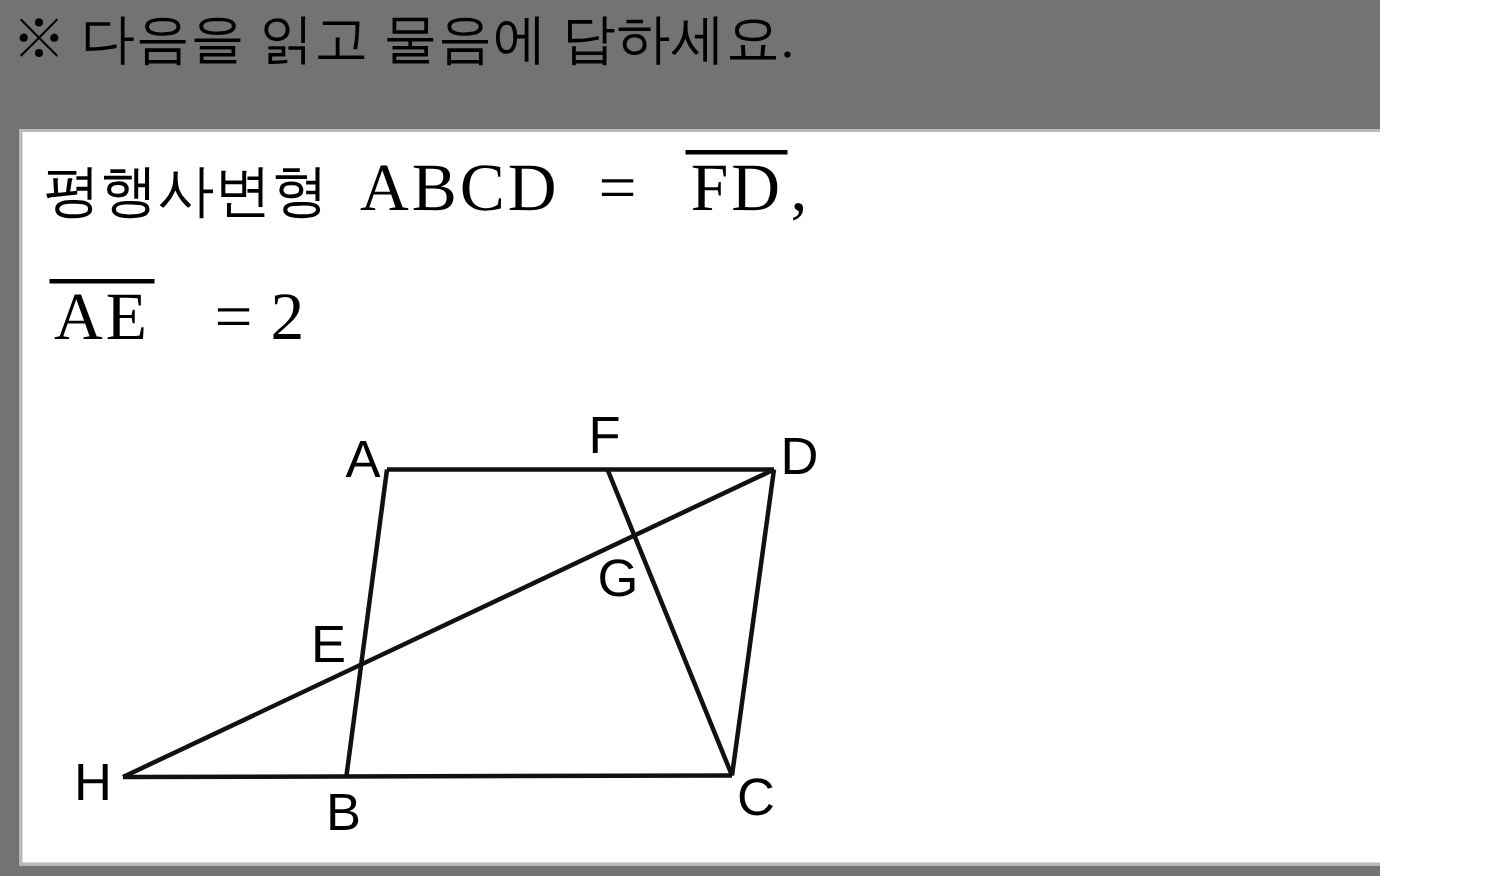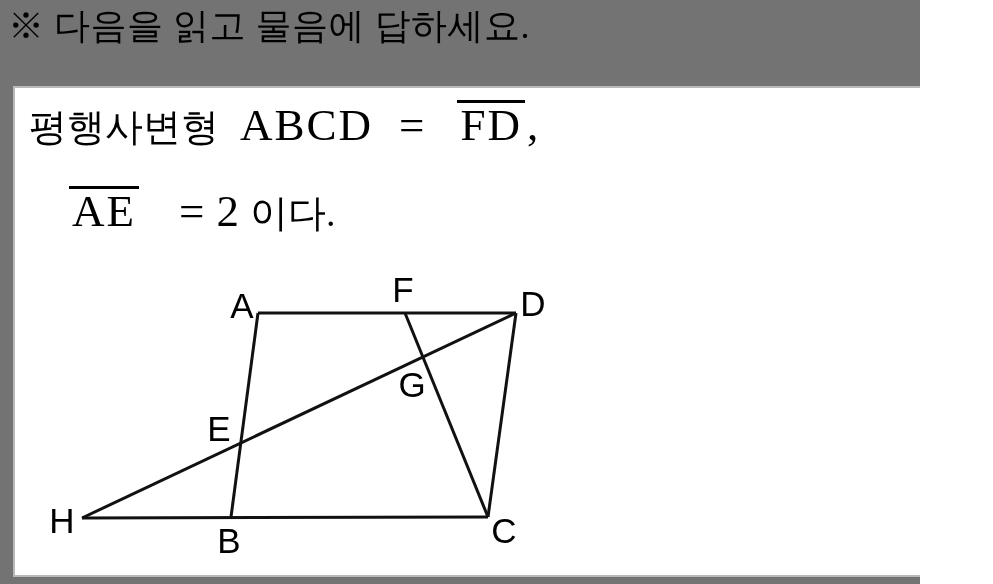--- a/index.html
+++ b/index.html
@@ -41,7 +41,7 @@
   .eqline-1 { left: 14px; top: 12px; }
   .eqline-2 { left: 18px; top: 98px; }
   .ko   { font-size: 38px; line-height: 1; }
-  .math { font-size: 45px; line-height: 1; letter-spacing: 2px; margin-left: 36px; }
+  .math { font-size: 45px; line-height: 1; letter-spacing: 2px; }
   .ovl  { border-top: 3px solid #000; padding: 0 3px; }
   .sp-shape { margin-left: 21px; }
   .sp-loc   { margin-left: 5px; }

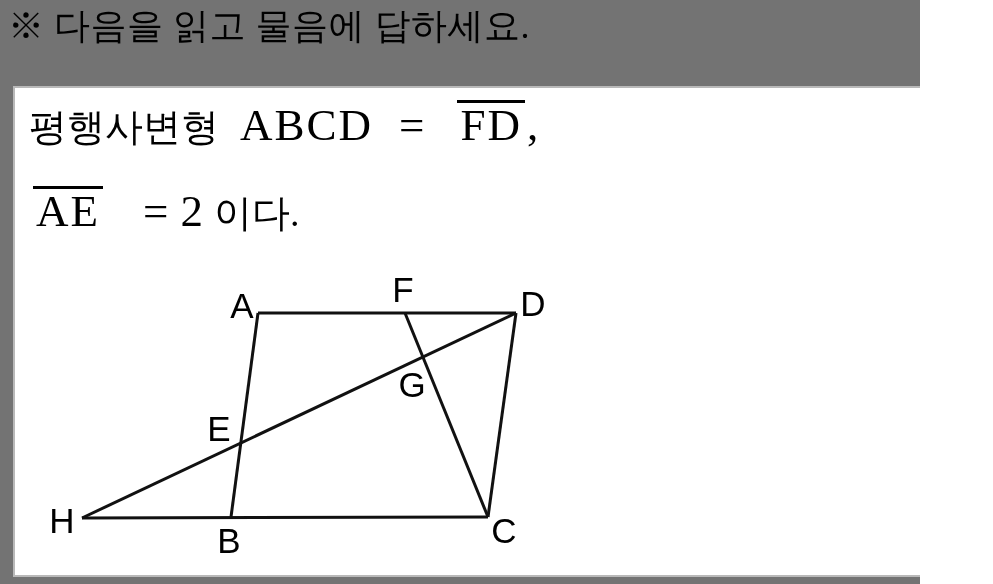--- a/index.html
+++ b/index.html
@@ -85,7 +85,6 @@
       <span class="math ovl">AE</span>
       <span class="math sp-eq2">=</span>
       <span class="math sp-coef">2</span>
-      <span class="ko sp-suffix">이다.</span>
     </div>
 
   </div>

